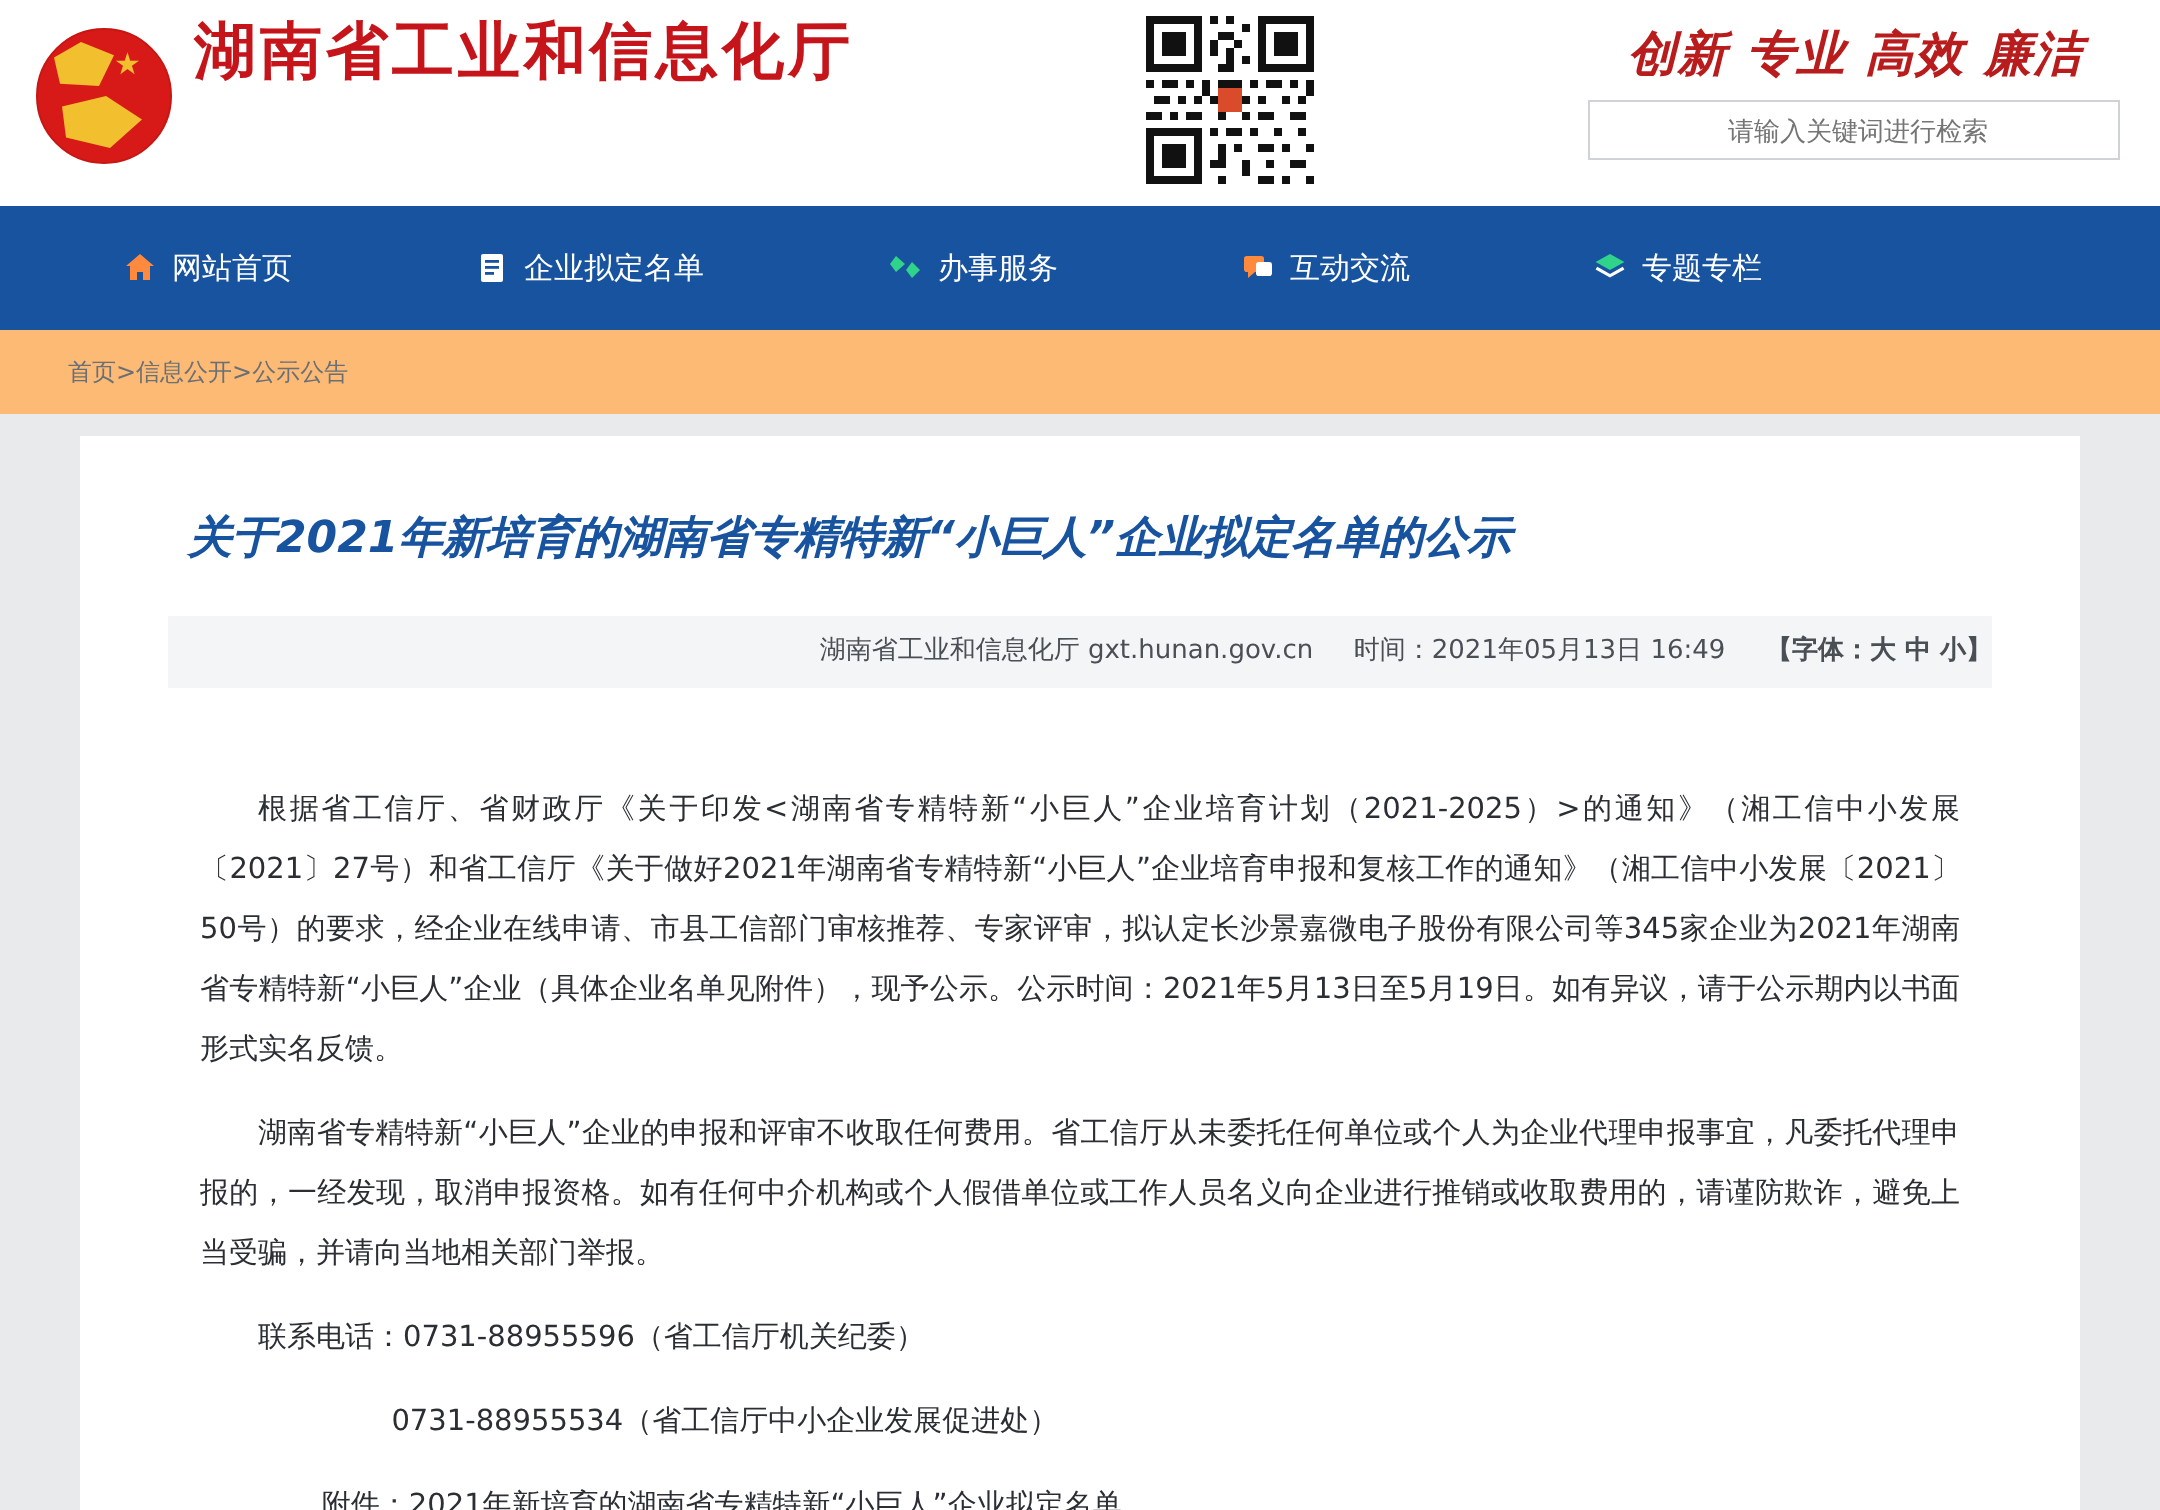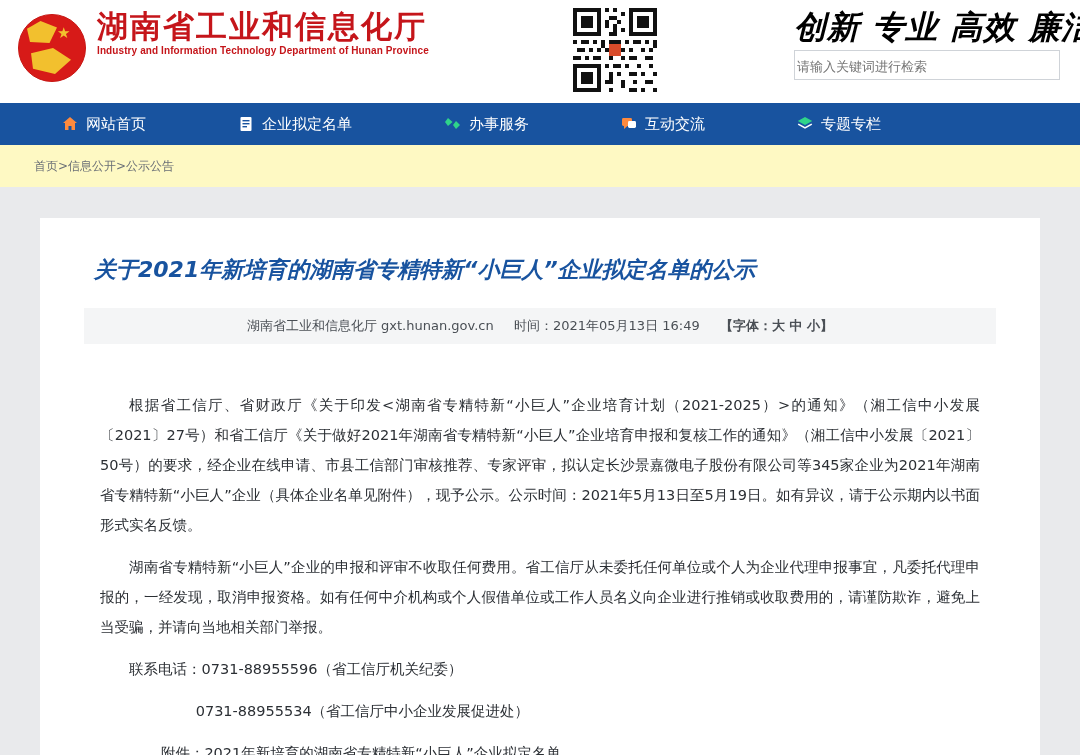--- a/index.html
+++ b/index.html
@@ -70,6 +70,7 @@
     position: absolute;
     left: 97px;
     top: 8px;
+    text-align: center;
   }
   .title-cn1 {
     font-family: "DejaVu Sans", sans-serif;

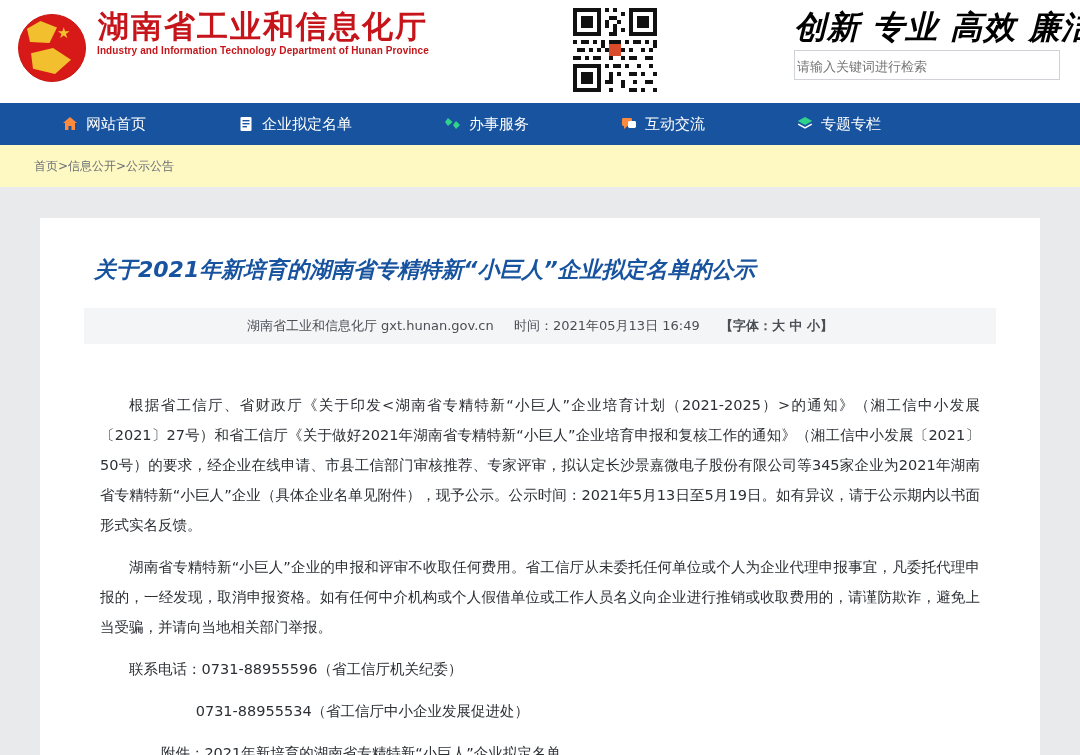--- a/index.html
+++ b/index.html
@@ -117,10 +117,10 @@
   }
   .slogan-text {
     font-family: "DejaVu Sans", sans-serif;
-    font-size: 32px;
+    font-size: 24px;
     font-weight: bold;
     font-style: italic;
-    color: #000000;
+    color: #b91c1c;
     letter-spacing: 1px;
     line-height: 30px;
     white-space: nowrap;

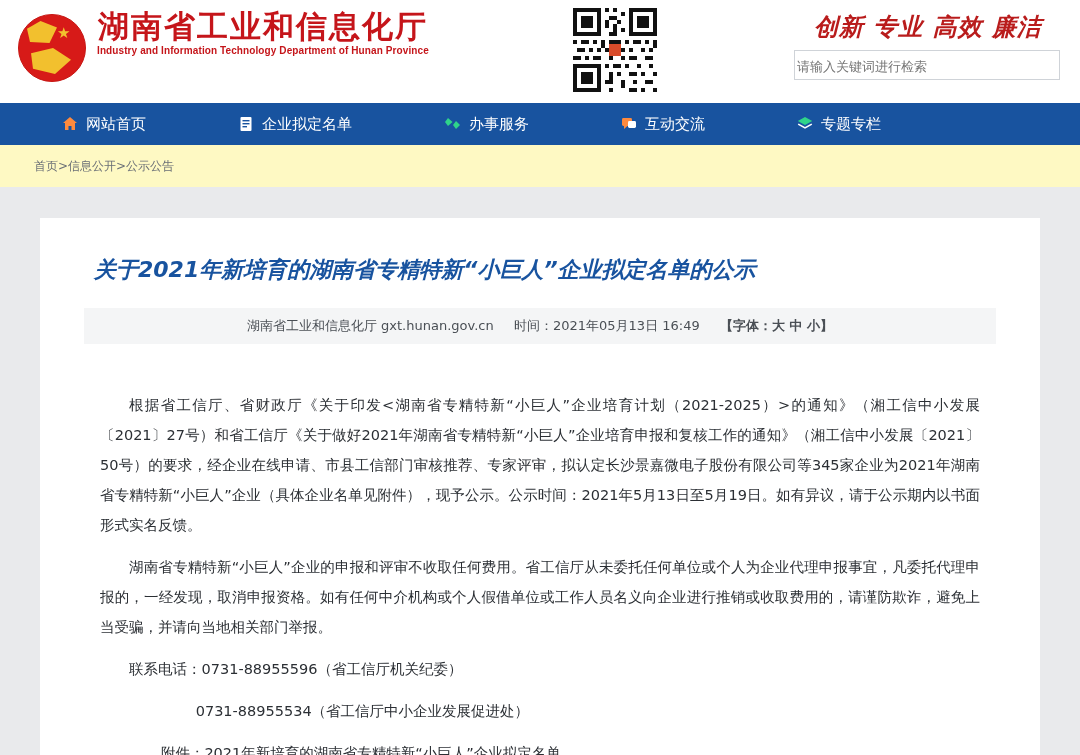--- a/index.html
+++ b/index.html
@@ -256,7 +256,6 @@
 
     <div class="title-block">
       <div class="title-cn1">湖南省工业和信息化厅</div>
-      <div class="title-en">Industry and Information Technology Department of Hunan Province</div>
     </div>
 
     <div class="qr">

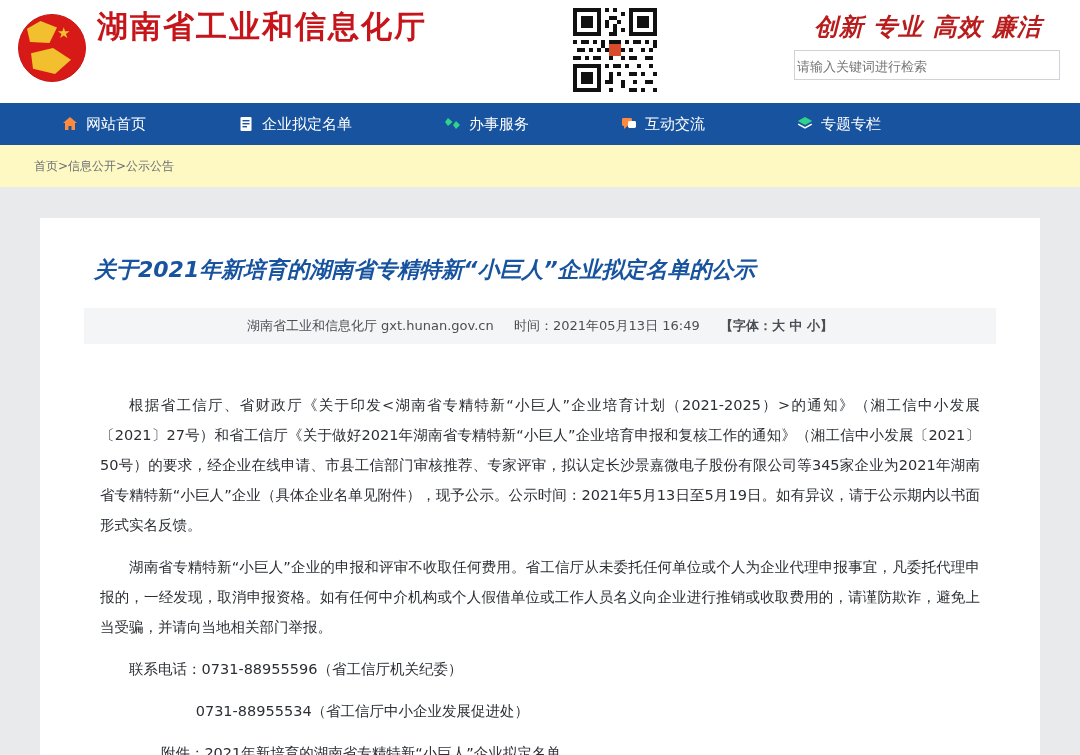--- a/index.html
+++ b/index.html
@@ -138,6 +138,7 @@
     height: 100%;
     border: 0;
     outline: none;
+    text-align: center;
     font-size: 13px;
     color: #999;
     font-family: "DejaVu Sans", sans-serif;

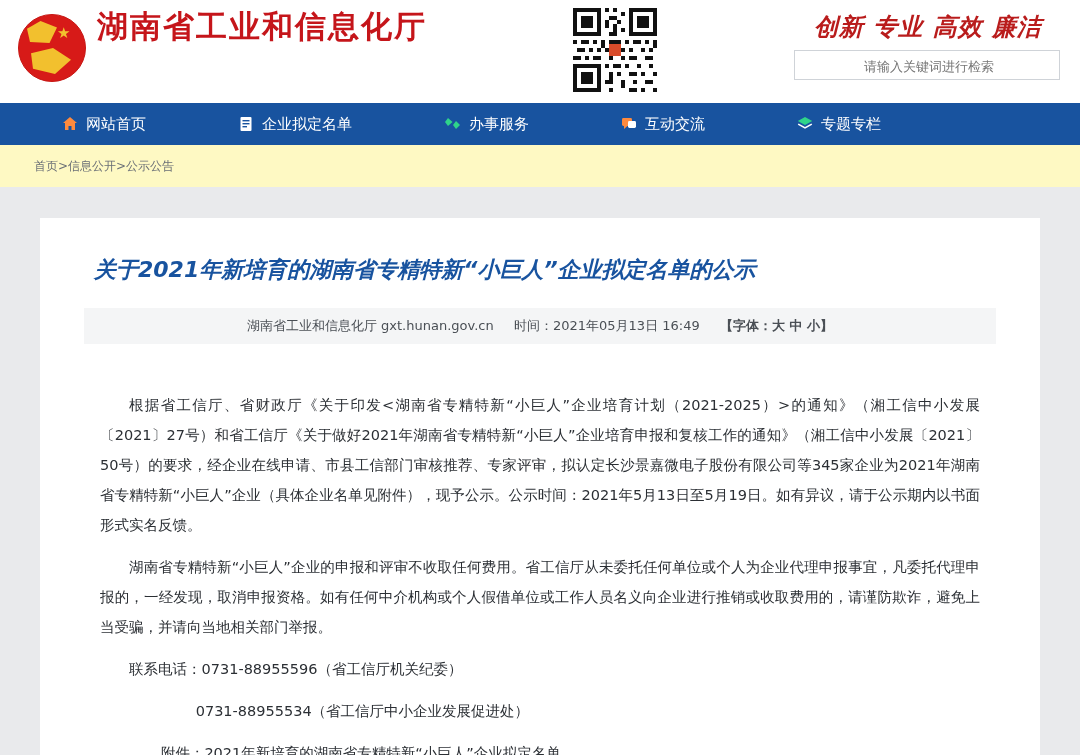--- a/index.html
+++ b/index.html
@@ -148,7 +148,7 @@
   
   .nav {
     background: #18539f;
-    height: 42px;
+    height: 62px;
     display: flex;
     align-items: center;
     padding-left: 62px;

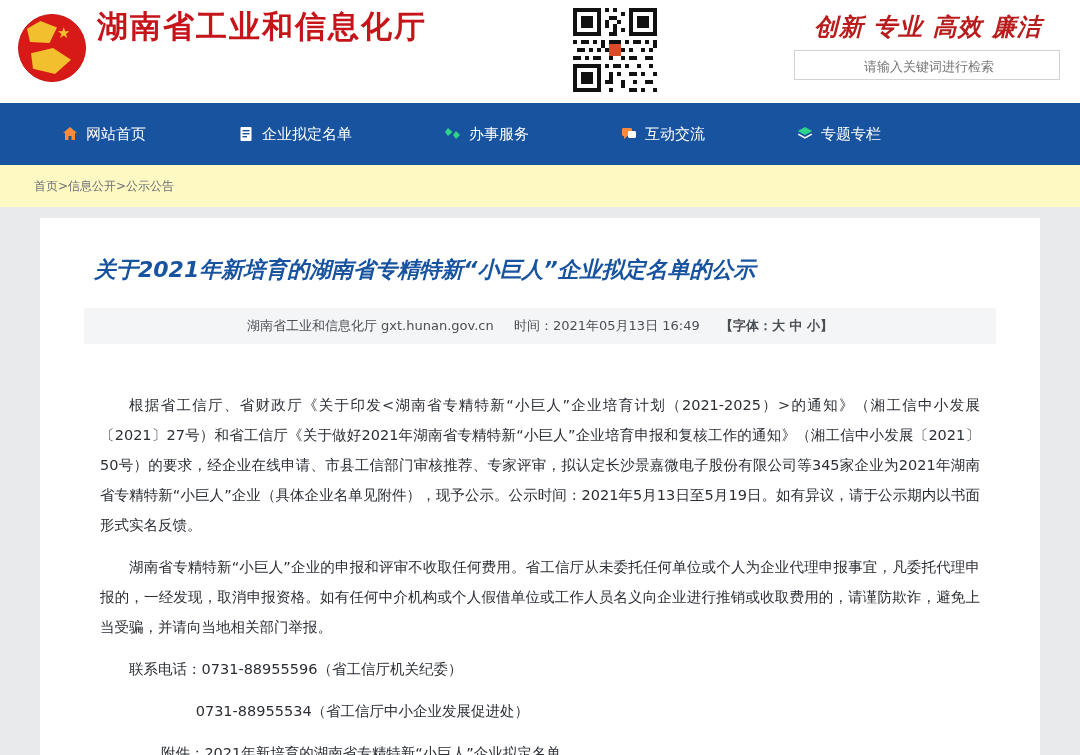--- a/index.html
+++ b/index.html
@@ -179,7 +179,7 @@
     font-size: 12px;
     color: #6a6f76;
     font-family: "DejaVu Sans", sans-serif;
-    background: #fef9c3;
+    background: #fdba74;
   }
   .crumbs span { color: #6a6f76; }
 

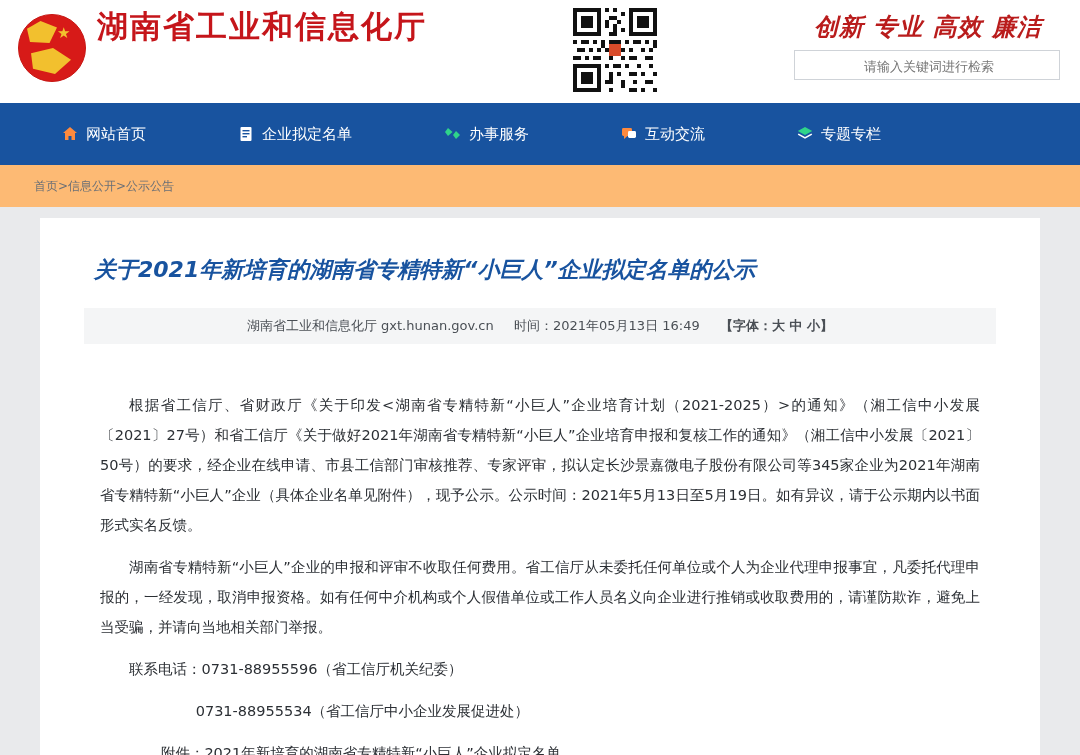--- a/index.html
+++ b/index.html
@@ -208,7 +208,7 @@
     background: #f4f5f6;
     height: 36px;
     line-height: 36px;
-    text-align: center;
+    text-align: right;
     font-size: 13px;
     color: #4a4f55;
     font-family: "DejaVu Sans", sans-serif;

